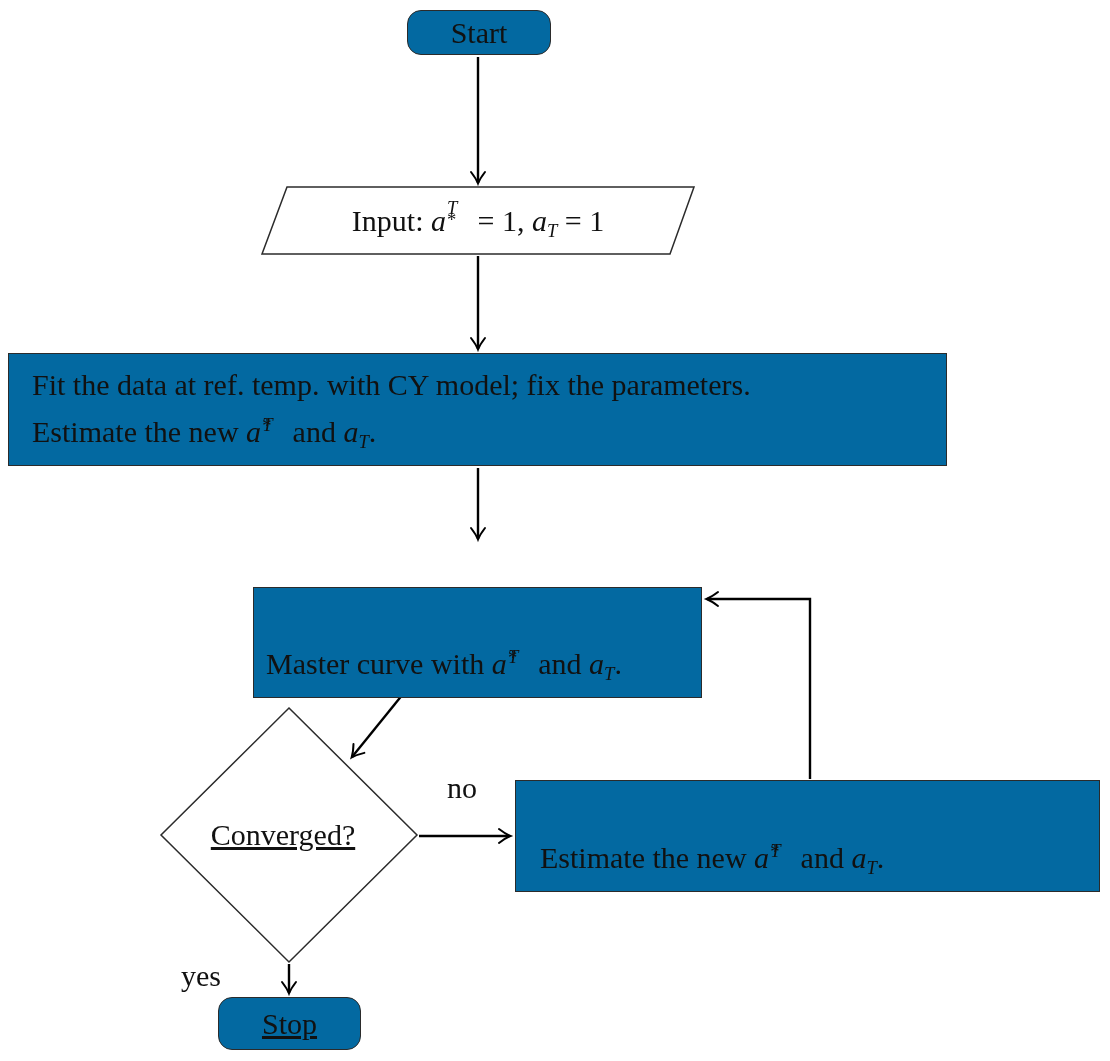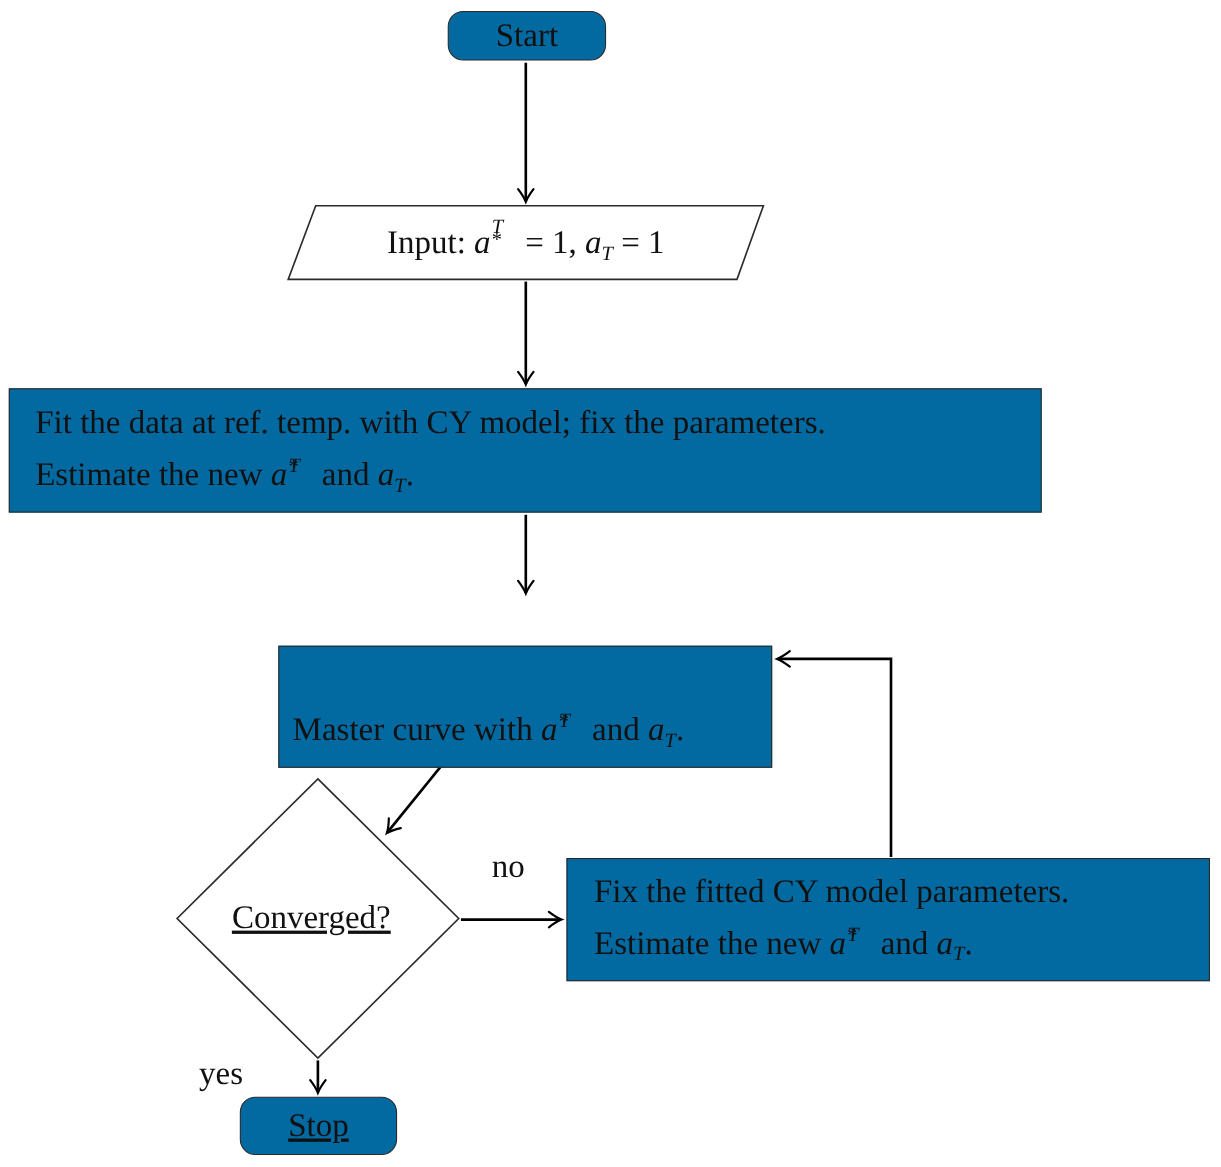--- a/index.html
+++ b/index.html
@@ -70,7 +70,6 @@
   <div class="overlay center" style="left:412px;top:772px;width:100px;line-height:32px;">no</div>
 
   <div class="node process" style="left:515px;top:780px;width:585px;height:112px;padding-left:24px;">
-    <div class="bline">Fix the fitted CY model parameters.</div>
     <div class="bline"><span>Estimate the new </span><span class="mvar"><span>a</span><span class="ss"><span class="sp">*</span><span class="sb">T</span></span></span><span> and </span><span class="mvar"><span>a</span><span class="subonly">T</span></span><span>.</span></div>
   </div>
 

